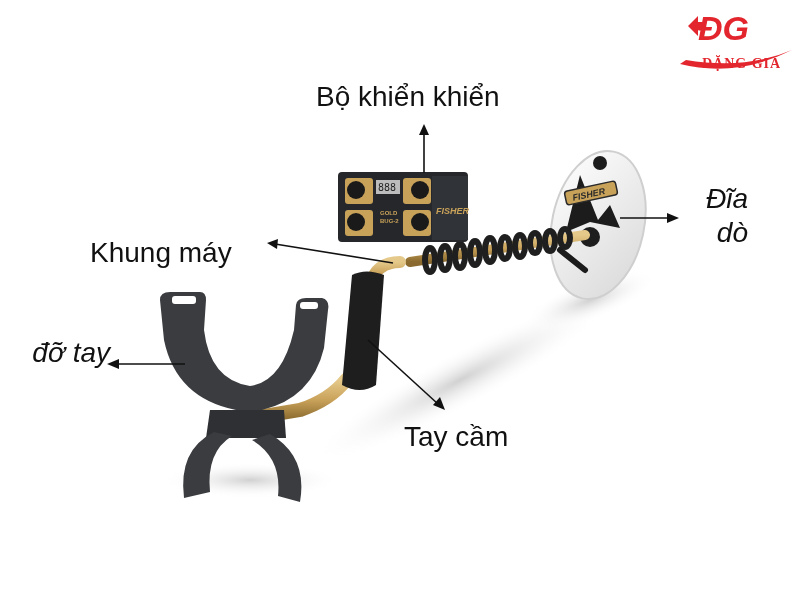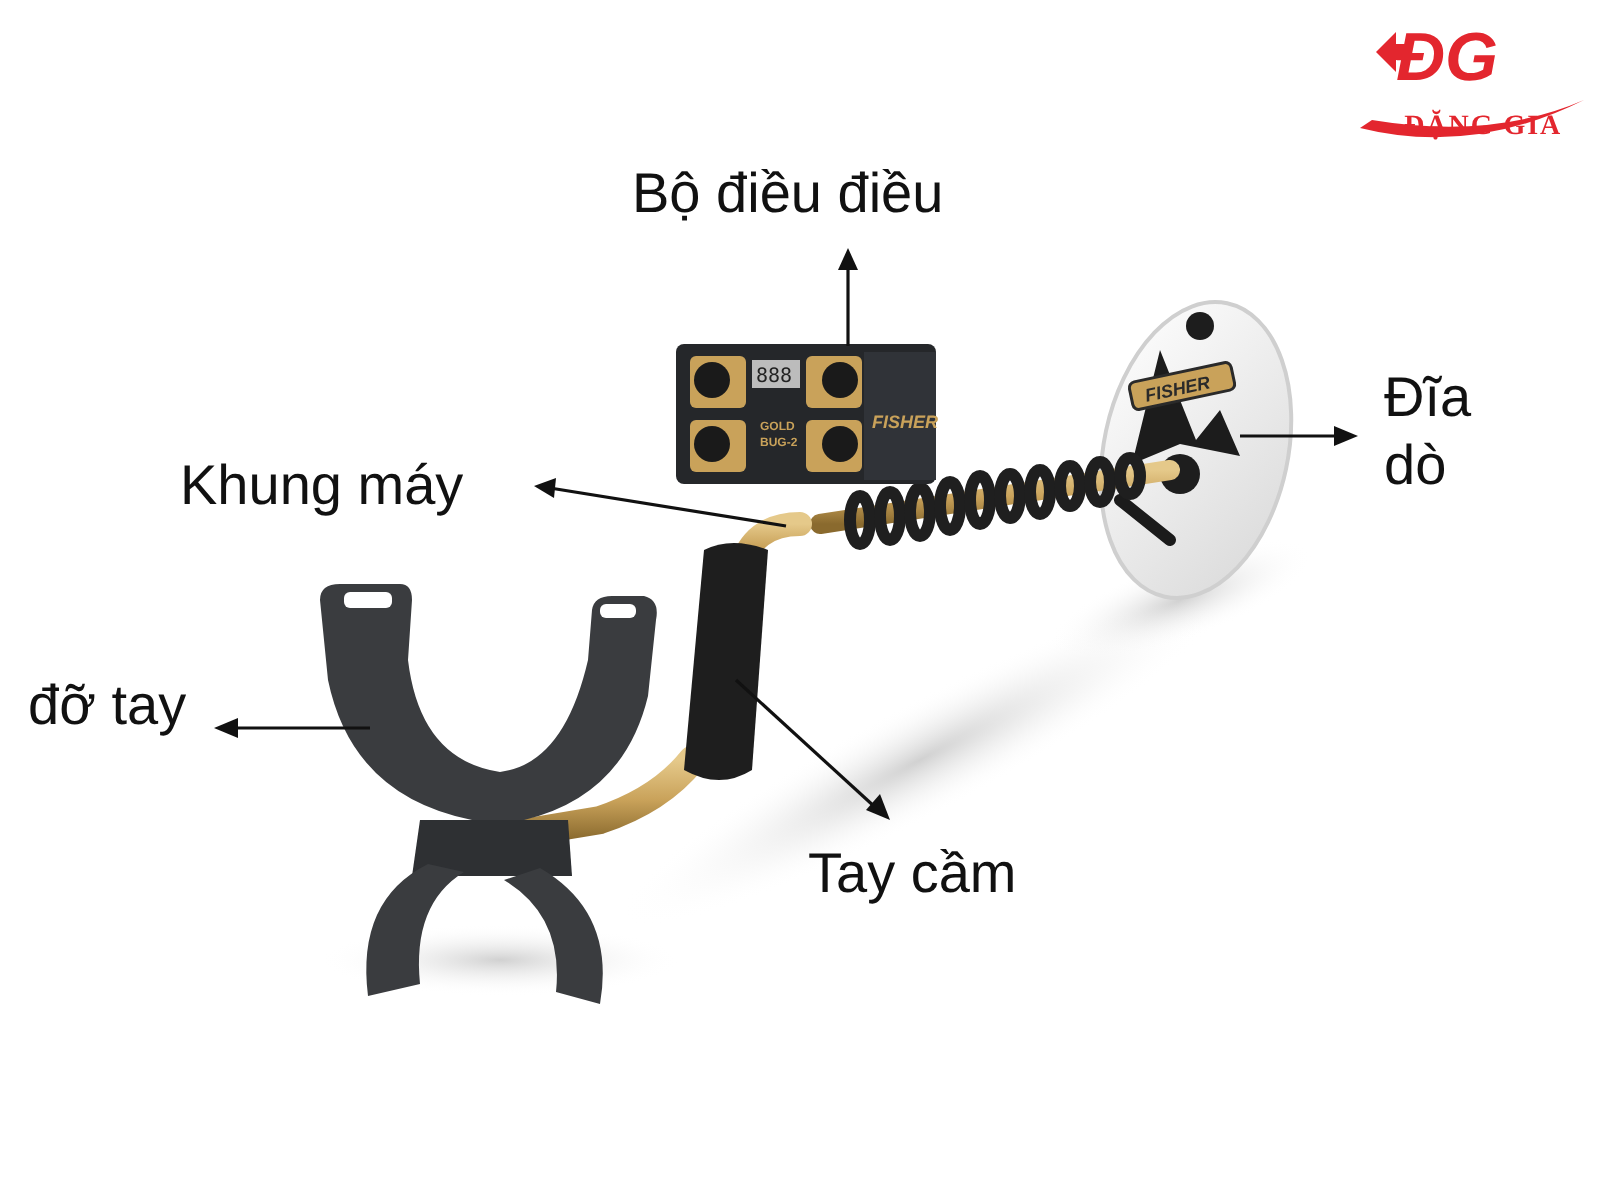--- a/index.html
+++ b/index.html
@@ -132,7 +132,7 @@
   </g>
 </svg>
 
-<div class="label" style="left:316px; top:80px;">Bộ điều điều</div>
+<div class="label" style="left:316px; top:80px;">Bộ khiển khiển</div>
 <div class="label" style="left:90px; top:226px;">Khung máy</div>
 
 <div class="label center" style="left:692px; top:182px; width:56px;">

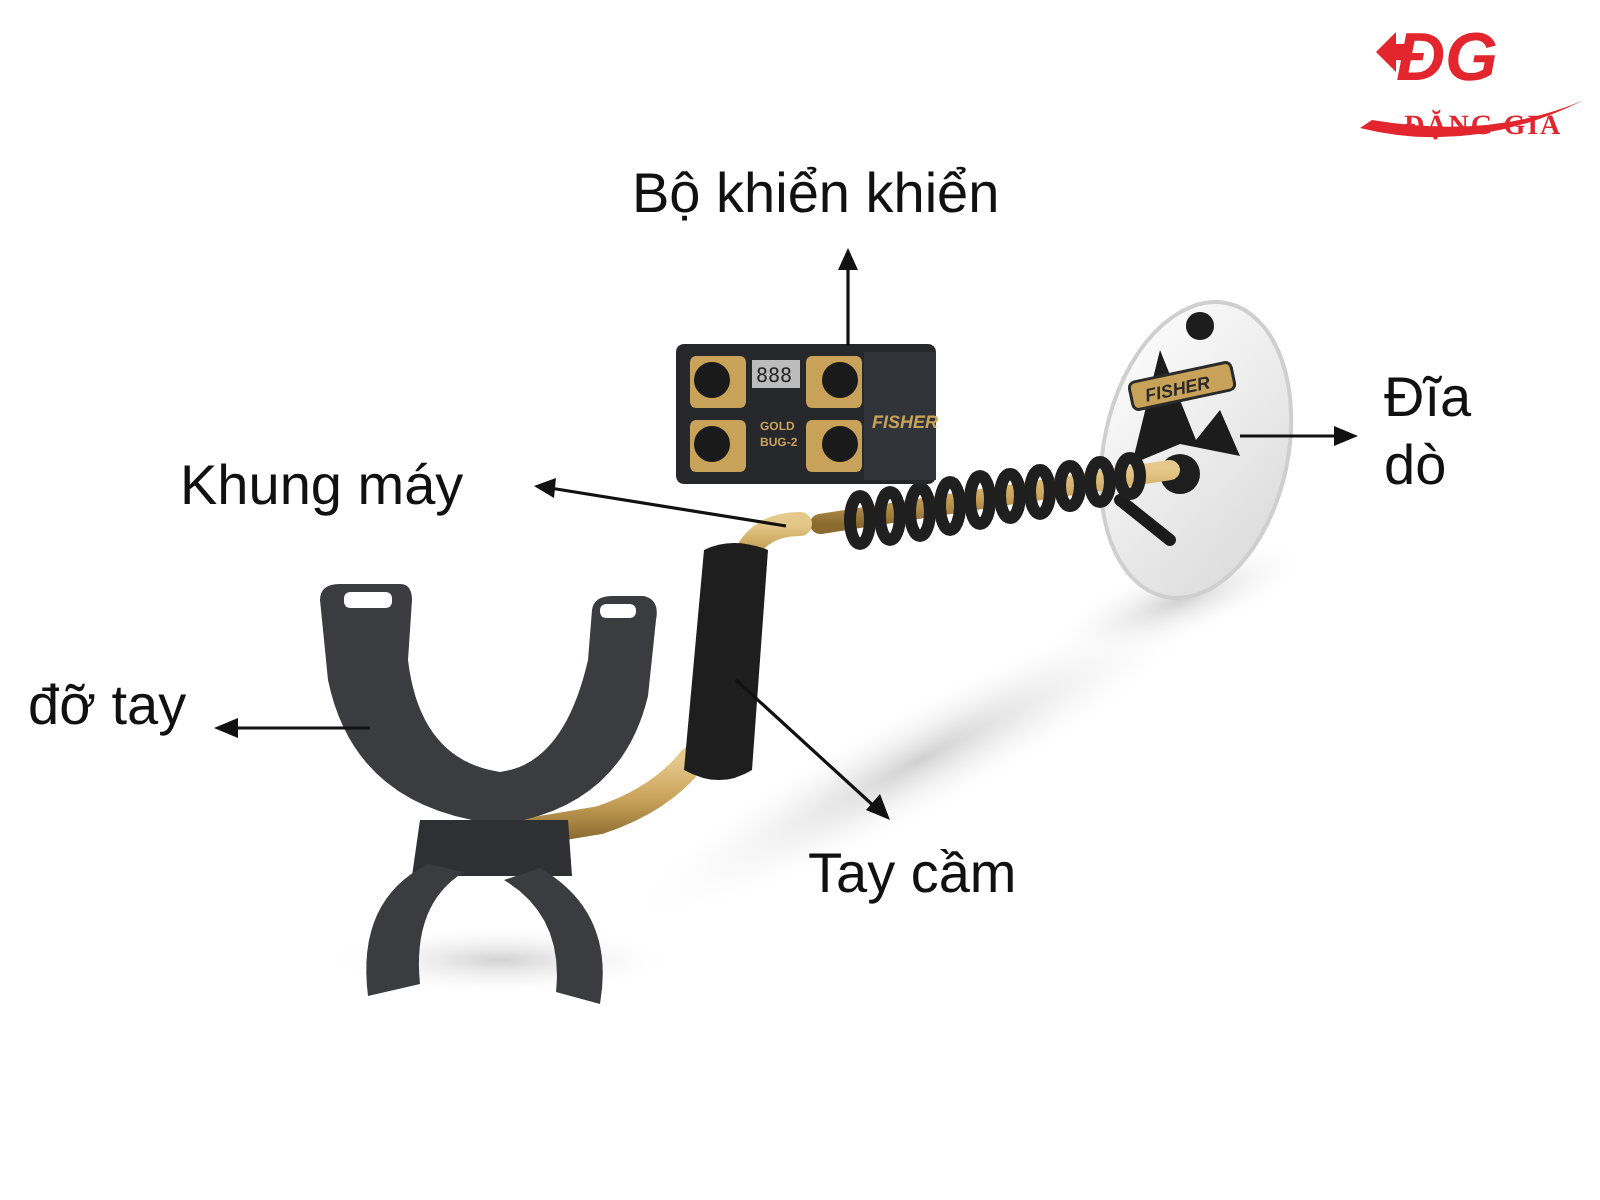--- a/index.html
+++ b/index.html
@@ -6,7 +6,7 @@
   body { width:800px; height:600px; position:relative; overflow:hidden;
          font-family:"Liberation Sans", "DejaVu Sans", sans-serif; color:#111; }
   .label { position:absolute; font-size:28px; line-height:34px; color:#111; white-space:nowrap; }
-  .label.center { text-align:left; }
+  .label.center { text-align:right;font-style:italic; }
   svg.layer { position:absolute; left:0; top:0; }
   .logo { position:absolute; left:676px; top:4px; width:120px; height:70px;text-align:right; }
   .logo-text { position:absolute; left:26px; top:52px; font-size:14px; font-weight:bold;

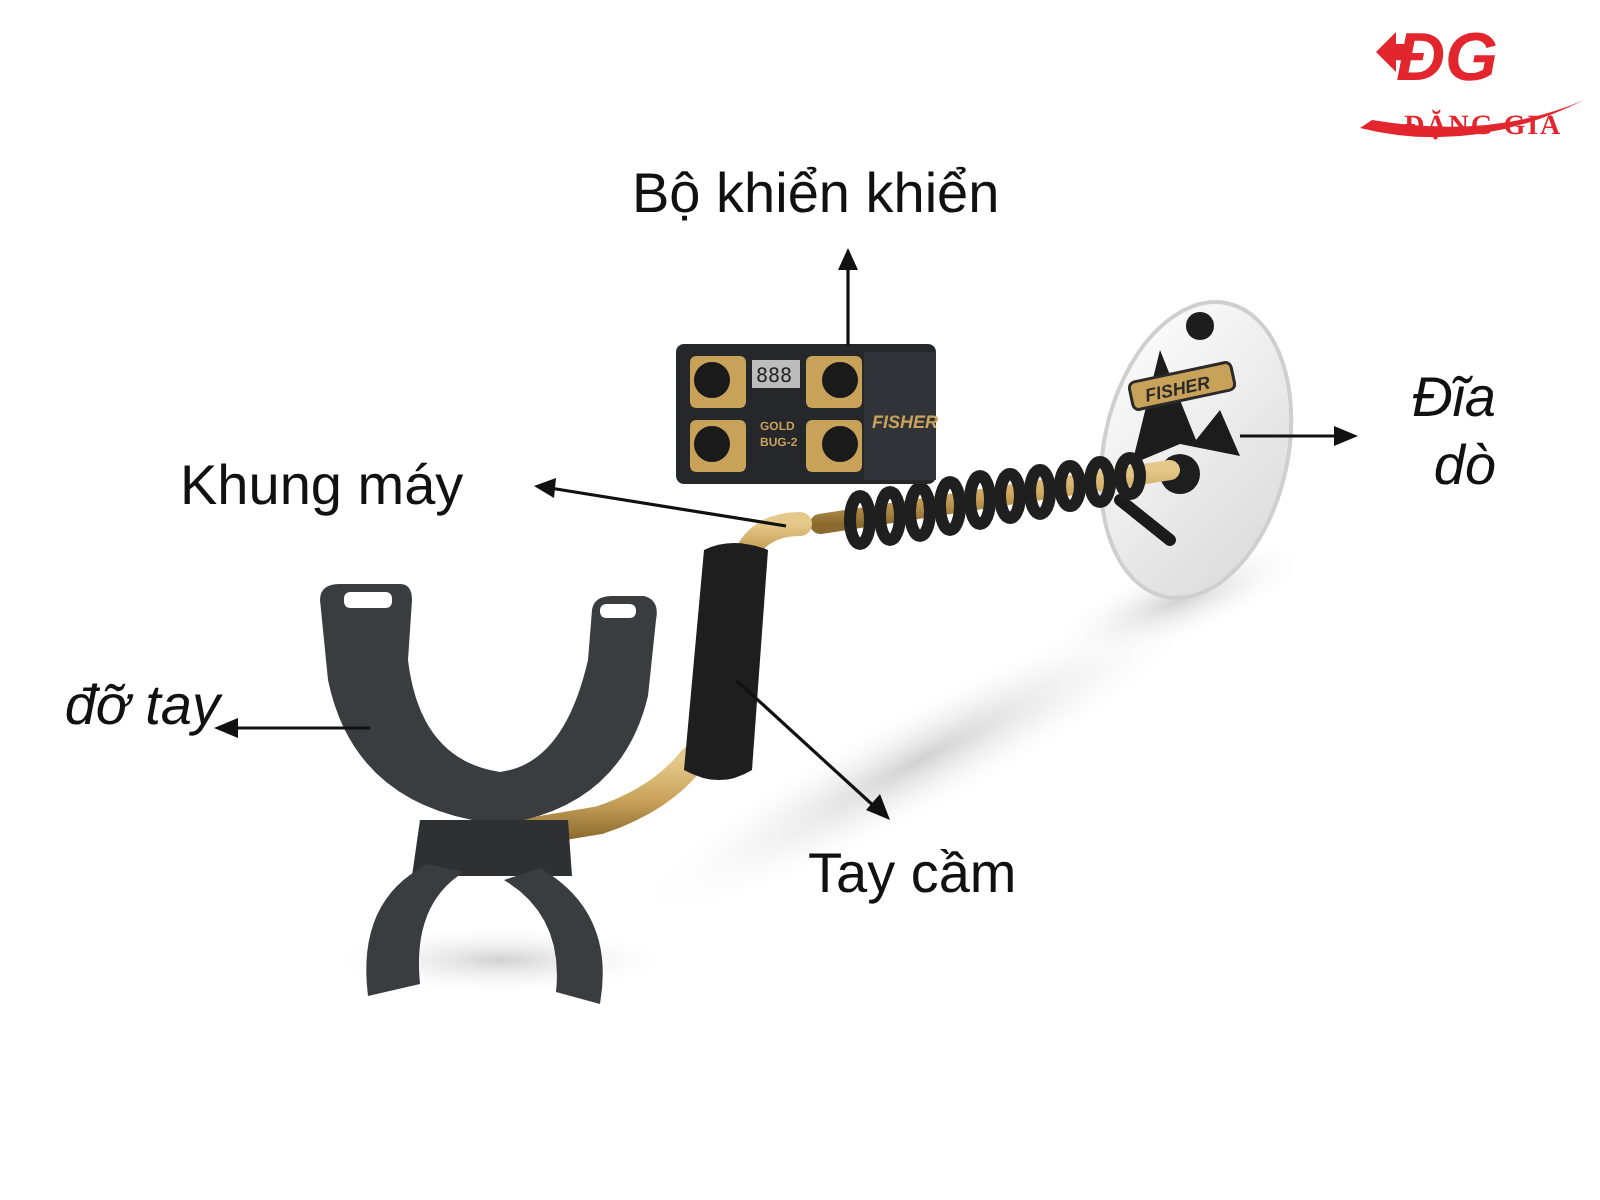--- a/index.html
+++ b/index.html
@@ -133,7 +133,7 @@
 </svg>
 
 <div class="label" style="left:316px; top:80px;">Bộ khiển khiển</div>
-<div class="label" style="left:90px; top:226px;">Khung máy</div>
+<div class="label" style="left:90px; top:236px;">Khung máy</div>
 
 <div class="label center" style="left:692px; top:182px; width:56px;">
   <div>Đĩa</div>

